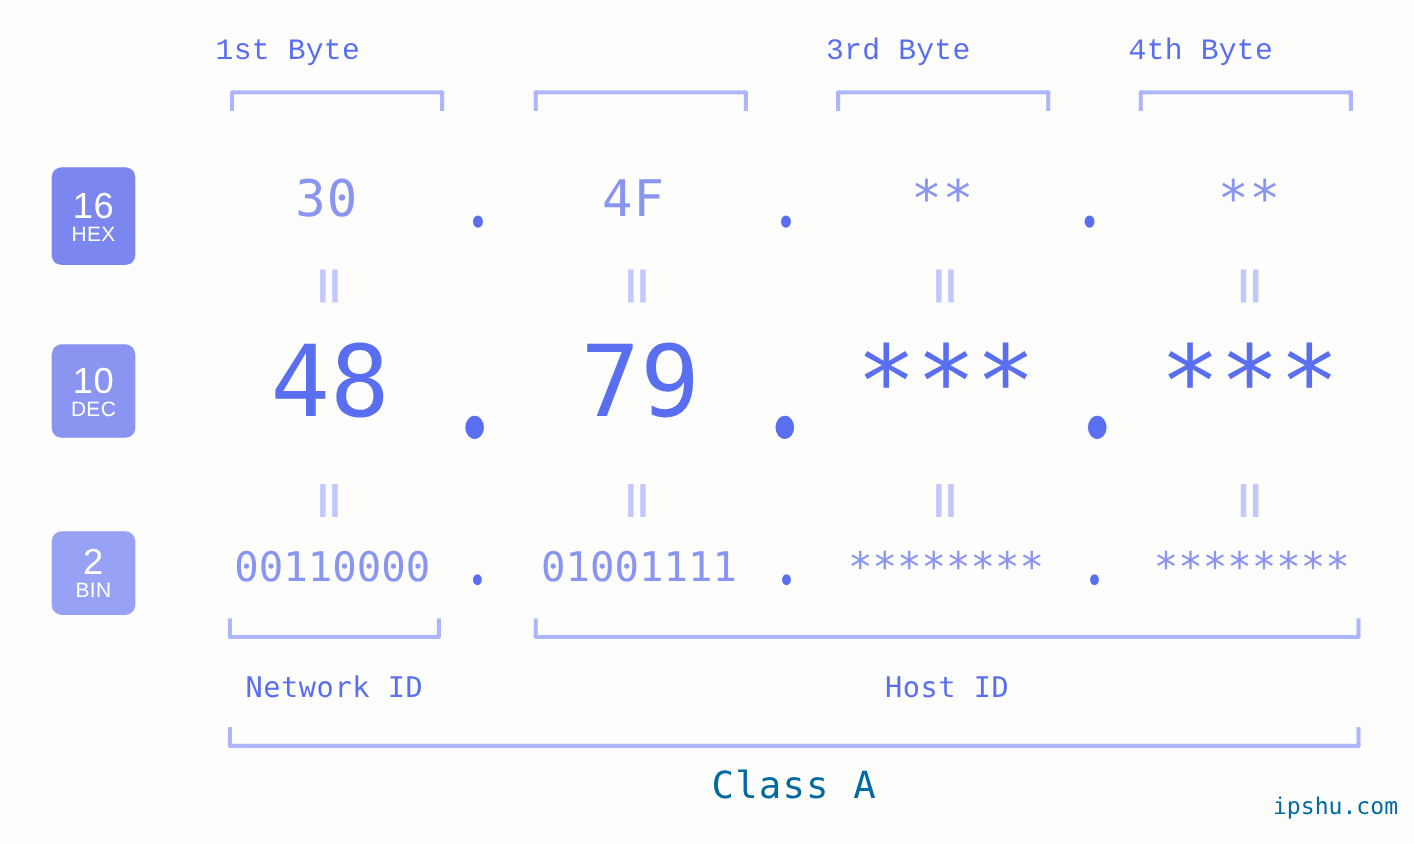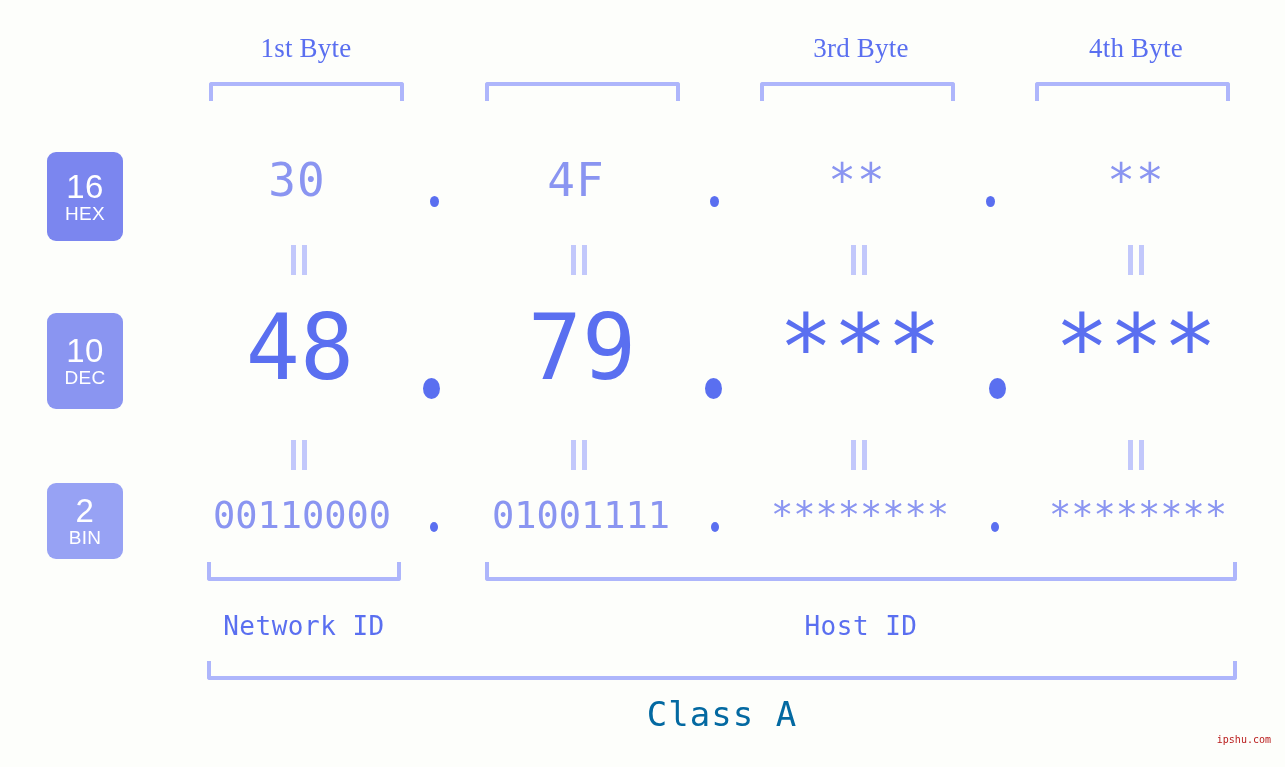--- a/index.html
+++ b/index.html
@@ -25,11 +25,10 @@
     position: absolute;
     top: 33px;
     width: 220px;
-    text-align: center;
     font-size: 27px;
     color: #5a6ff0;
     letter-spacing: 0.2px;
-    font-family: Liberation Serif, serif;
+    font-family: Liberation Mono, monospace;
     white-space: nowrap;
   }
 

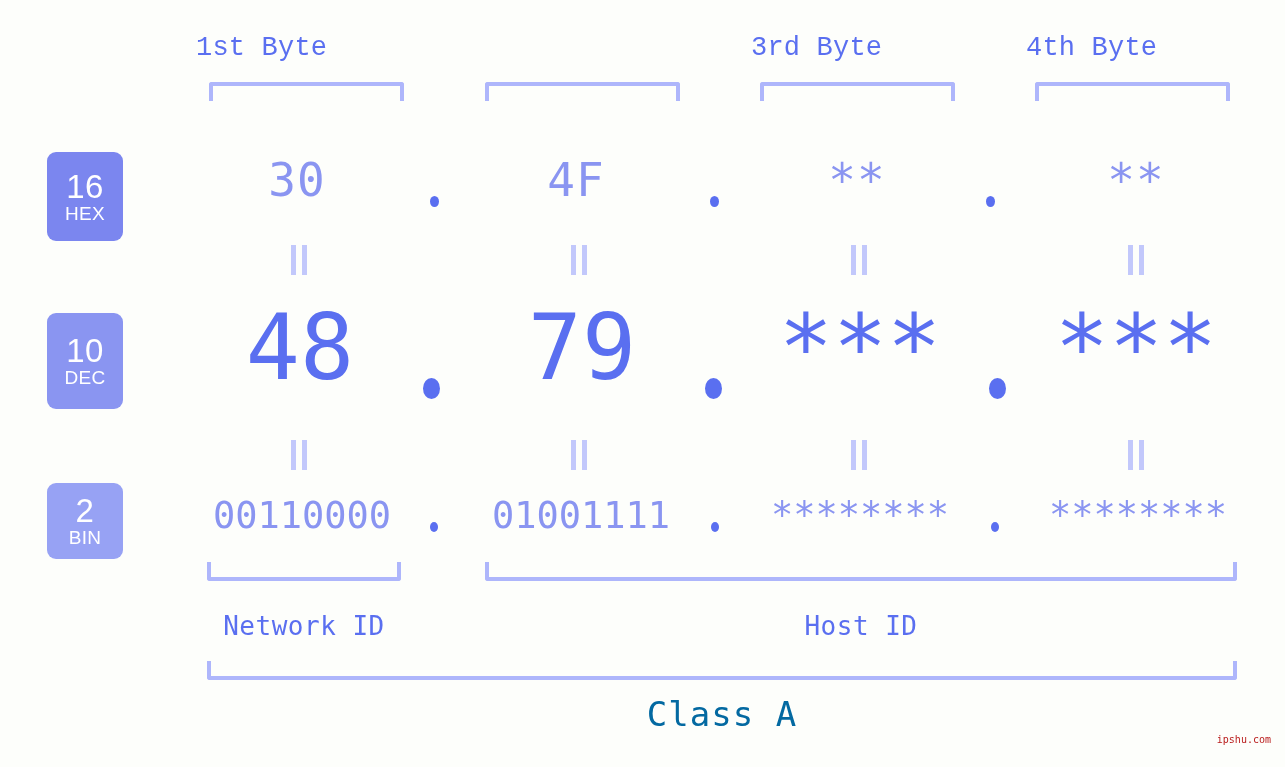--- a/index.html
+++ b/index.html
@@ -80,7 +80,7 @@
     letter-spacing: 0.3px;
   }
   #badge-hex { top: 152px; height: 89px; background: #7b86ef; }
-  #badge-dec { top: 313px; height: 96px; background: #8a95f1; }
+  #badge-dec { top: 313px; height: 85px; background: #8a95f1; }
   #badge-bin { top: 483px; height: 76px; background: #97a2f4; }
 
   

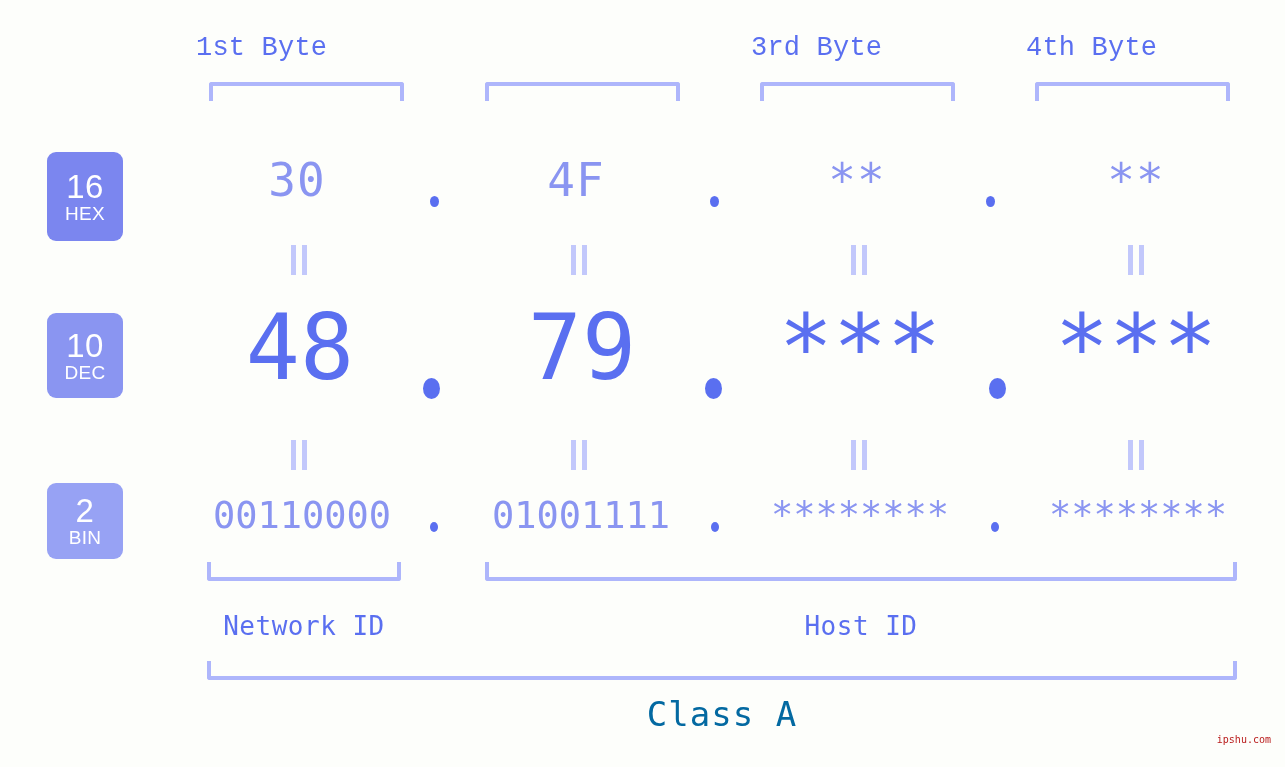--- a/index.html
+++ b/index.html
@@ -194,8 +194,8 @@
     position: absolute;
     right: 14px;
     bottom: 22px;
-    font-size: 10px;
-    color: #b91c1c;
+    font-size: 21px;
+    color: #0369a1;
     font-family: "DejaVu Sans Mono", monospace;
     letter-spacing: 0px;
   }

